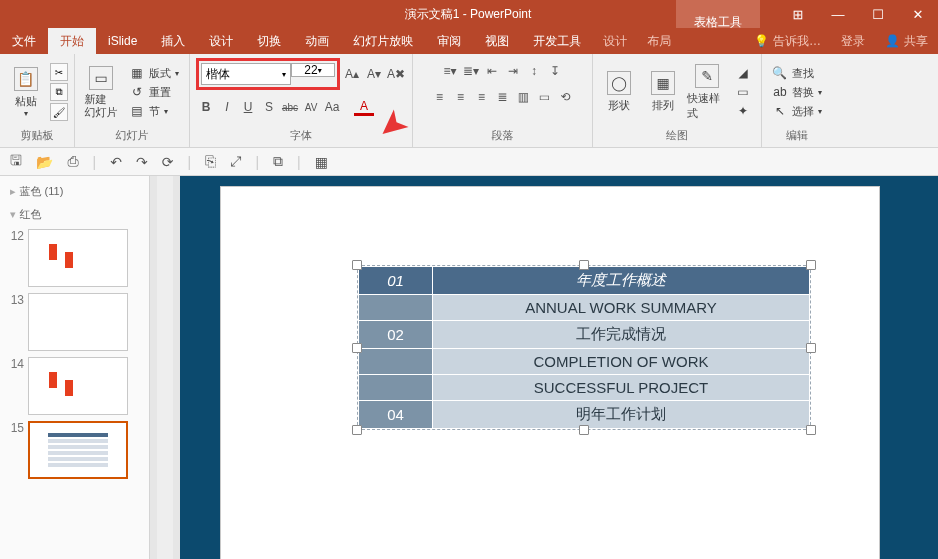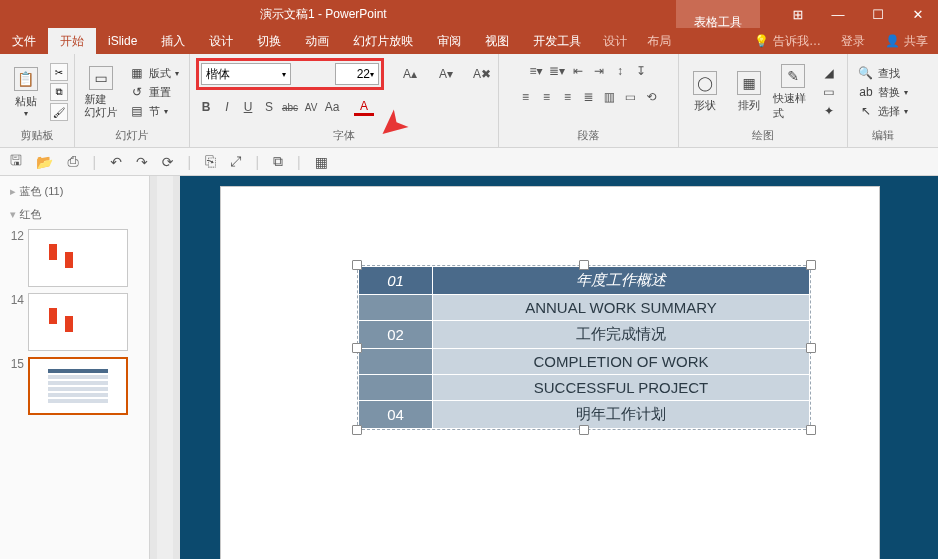--- a/index.html
+++ b/index.html
@@ -7,7 +7,7 @@
 
 
 .titlebar { height:28px; background:#b7472a; display:flex; align-items:center; color:#fff; font-size:12px; }
-.titlebar .title { flex:1; padding-left:40px; }
+.titlebar .title { flex:1; text-align:center; padding-left:40px; }
 .titlebar .tools-tab { background:#c96b53; height:28px; line-height:28px; padding:8px 18px; font-size:12px; }
 .titlebar .winbtns { display:flex; }
 .titlebar .winbtns span { width:40px; text-align:center; font-size:13px; }

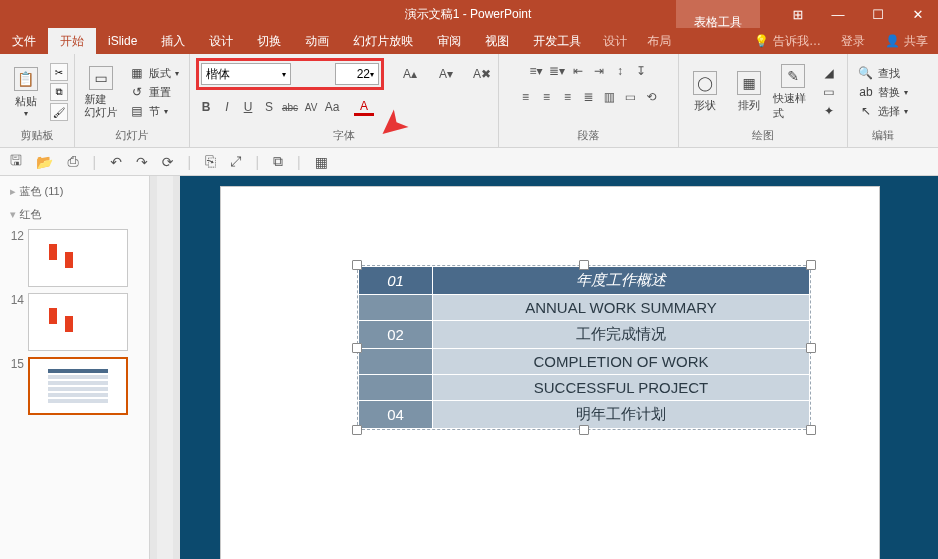--- a/index.html
+++ b/index.html
@@ -31,7 +31,7 @@
 .minibtn { width:18px; height:18px; border:1px solid #bbb; font-size:10px; display:flex; align-items:center; justify-content:center; background:#fafafa; }
 
 
-.font-row { display:flex; align-items:center; gap:16px; }
+.font-row { display:flex; align-items:center; gap:2px; }
 .font-name { width:90px; height:22px; border:1px solid #aaa; background:#fff; font-size:12px; padding:0 4px; display:flex; align-items:center; justify-content:space-between; }
 .font-size { width:44px; height:22px; border:1px solid #aaa; background:#fff; font-size:12px; padding:0 4px; display:flex; align-items:center; justify-content:flex-end;margin-left:44px; }
 .highlight { border:3px solid #e73535; padding:2px; display:inline-flex; }

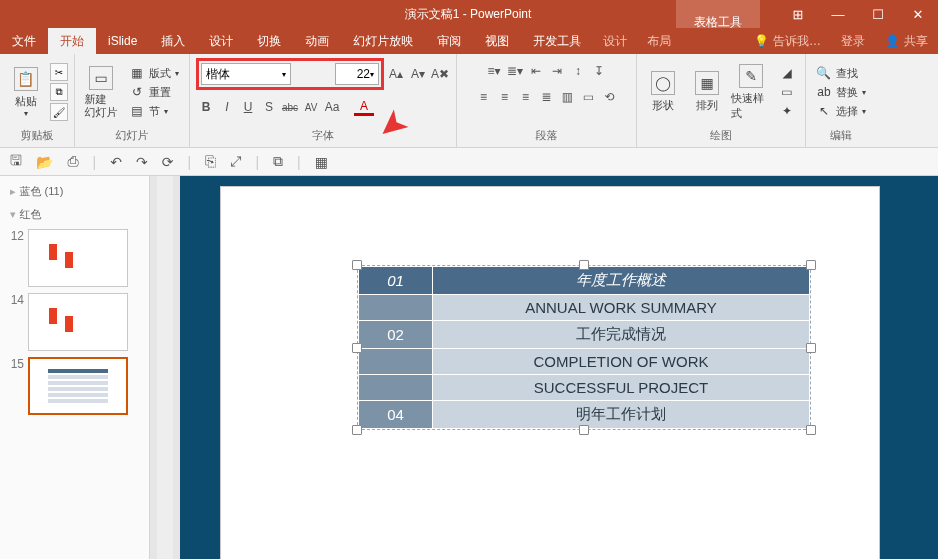--- a/index.html
+++ b/index.html
@@ -33,7 +33,7 @@
 
 .font-row { display:flex; align-items:center; gap:2px; }
 .font-name { width:90px; height:22px; border:1px solid #aaa; background:#fff; font-size:12px; padding:0 4px; display:flex; align-items:center; justify-content:space-between; }
-.font-size { width:44px; height:22px; border:1px solid #aaa; background:#fff; font-size:12px; padding:0 4px; display:flex; align-items:center; justify-content:flex-end;margin-left:44px; }
+.font-size { width:44px; height:14px; border:1px solid #aaa; background:#fff; font-size:12px; padding:0 4px; display:flex; align-items:center; justify-content:center; }
 .highlight { border:3px solid #e73535; padding:2px; display:inline-flex; }
 .fmtbtn { width:20px; height:18px; font-size:12px; display:flex; align-items:center; justify-content:center; color:#555; }
 .fmtrow { display:flex; gap:1px; margin-top:4px; }

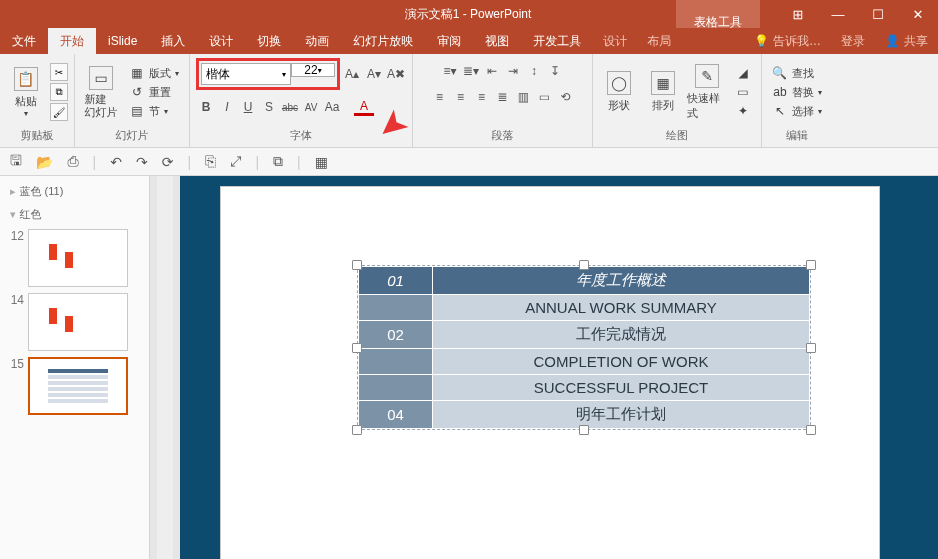--- a/index.html
+++ b/index.html
@@ -294,6 +294,10 @@
         </div>
       </div>
     <div class="thumb">
+        <div class="num">13</div>
+        <div class="mini"></div>
+      </div>
+    <div class="thumb">
         <div class="num">14</div>
         <div class="mini">
           <div class="lantern" style="top:14px;left:20px"></div>

